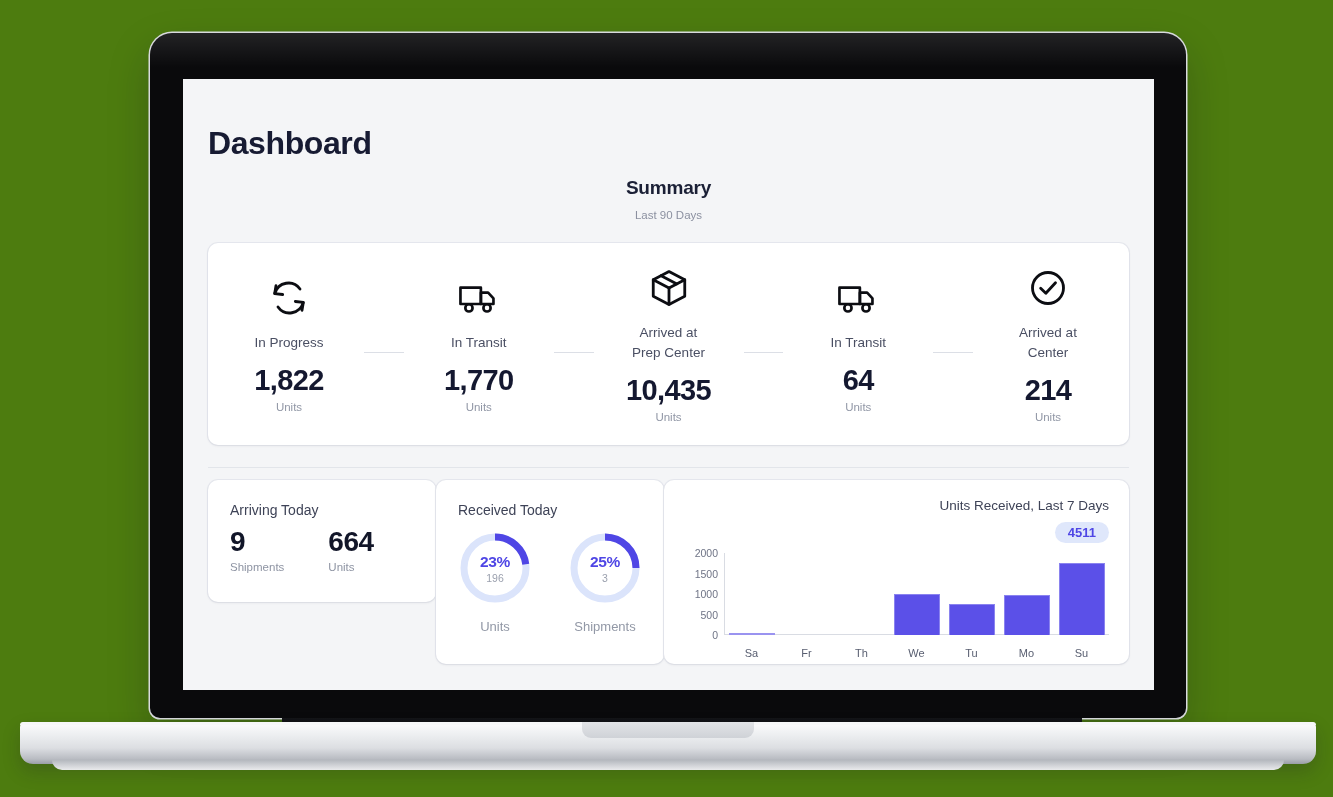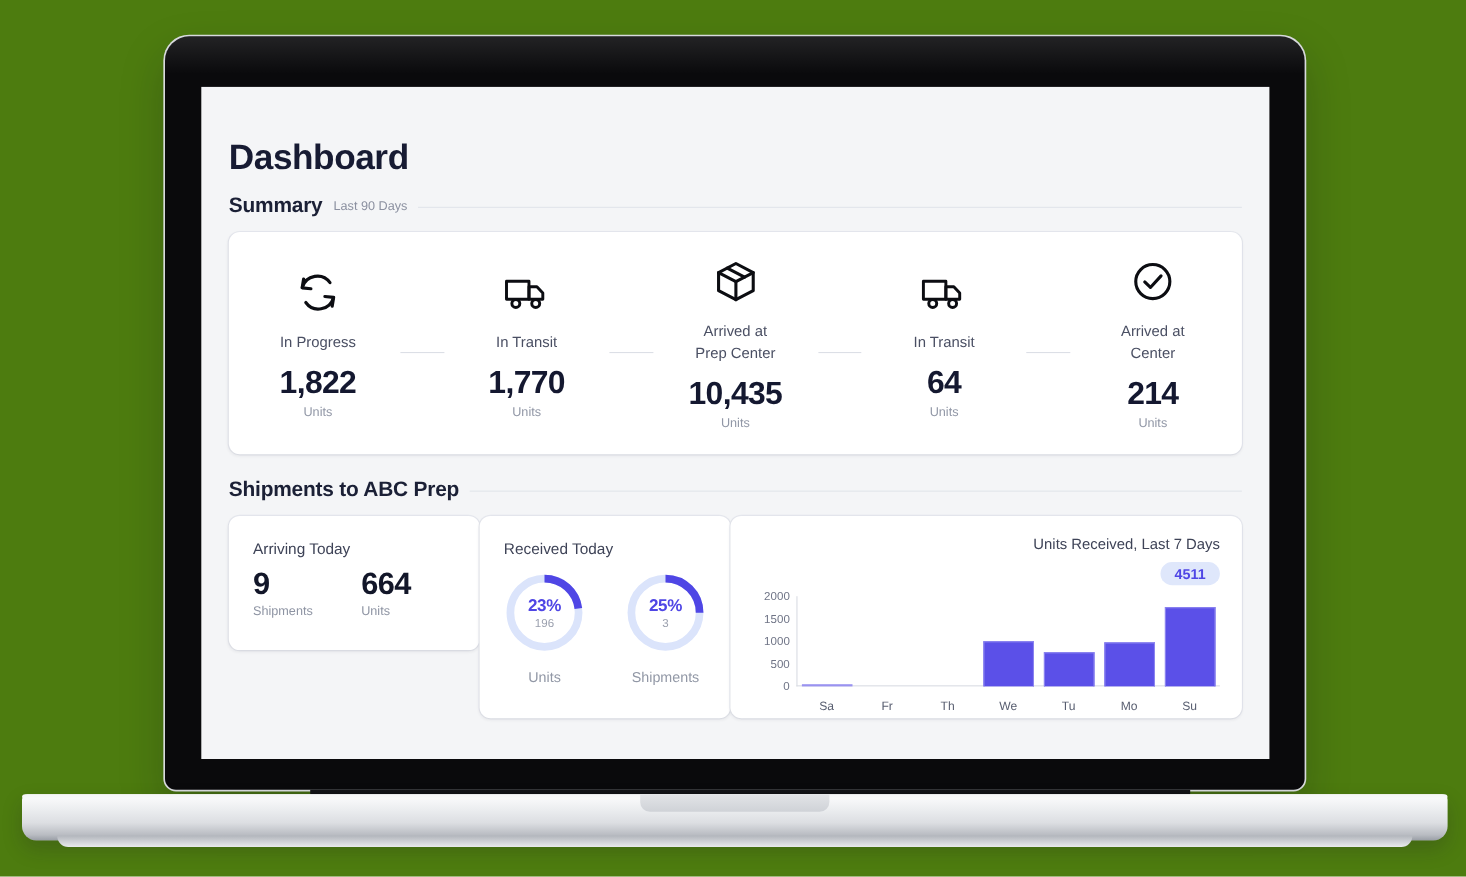--- a/index.html
+++ b/index.html
@@ -76,7 +76,7 @@
   .section-head .sh-title { font-size: 19px; font-weight: bold; color: #1b2036; letter-spacing: -.2px; white-space: nowrap; }
   .section-head .sh-sub { font-size: 11.5px; color: #8b90a0; white-space: nowrap; }
   .section-head .sh-rule { flex: 1; height: 1px; background: #e2e5ea; }
-  #summary-head { margin-top: 15px; }
+  #summary-head { margin-top: 15px; flex-direction: column; }
   #shipments-head { margin-top: 22px; }
 
   .card {

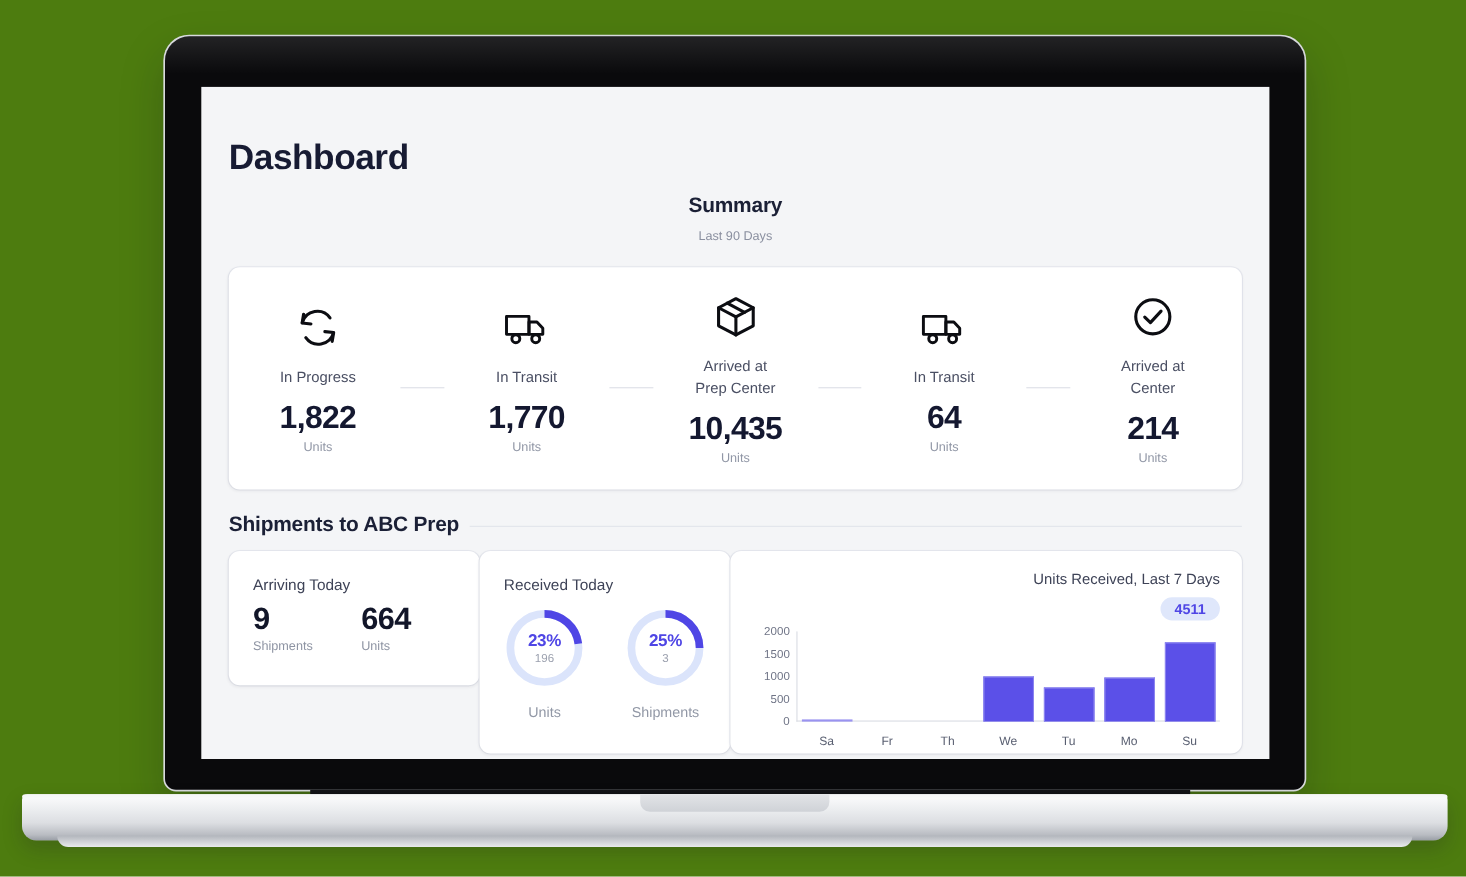--- a/index.html
+++ b/index.html
@@ -249,7 +249,6 @@
       </div>
 
       <div class="section-head" id="shipments-head">
-        <div class="sh-title">Shipments to ABC Prep</div>
         <div class="sh-rule"></div>
       </div>
 

